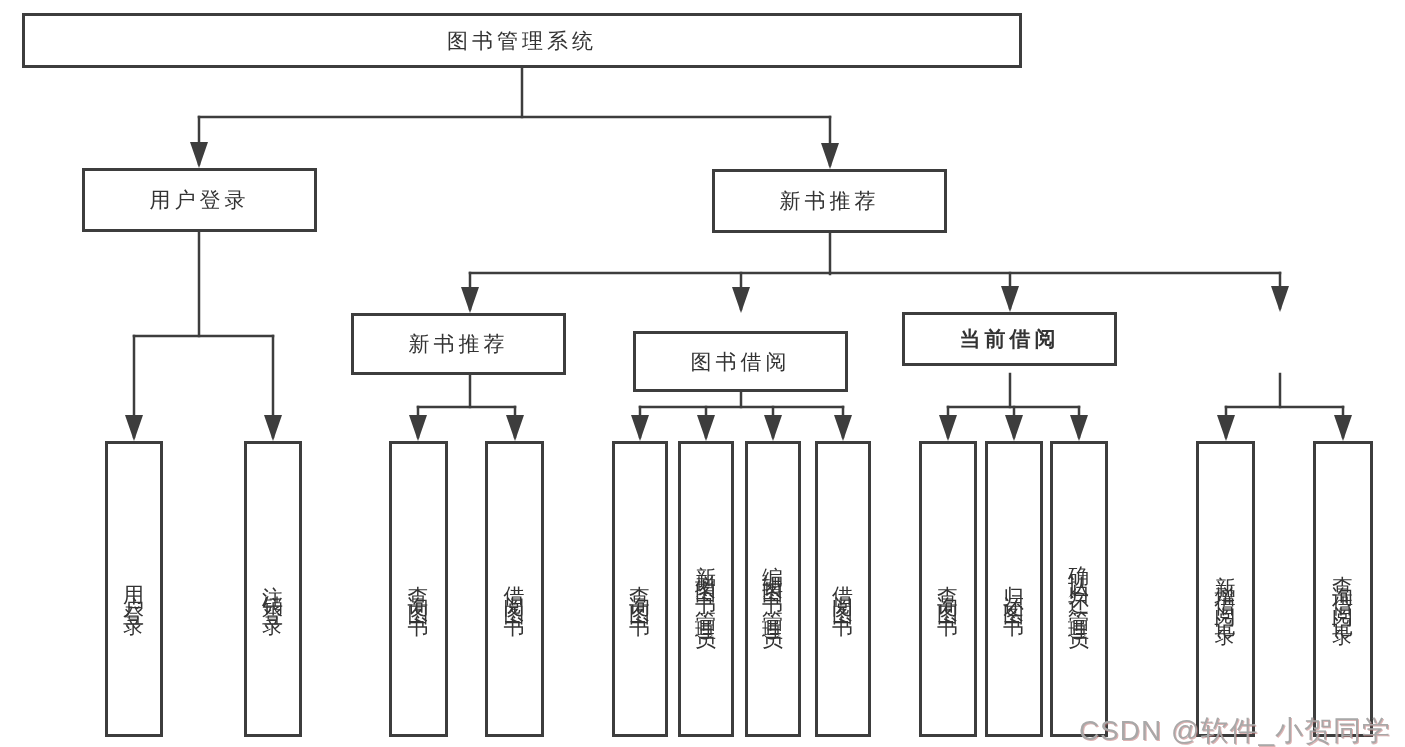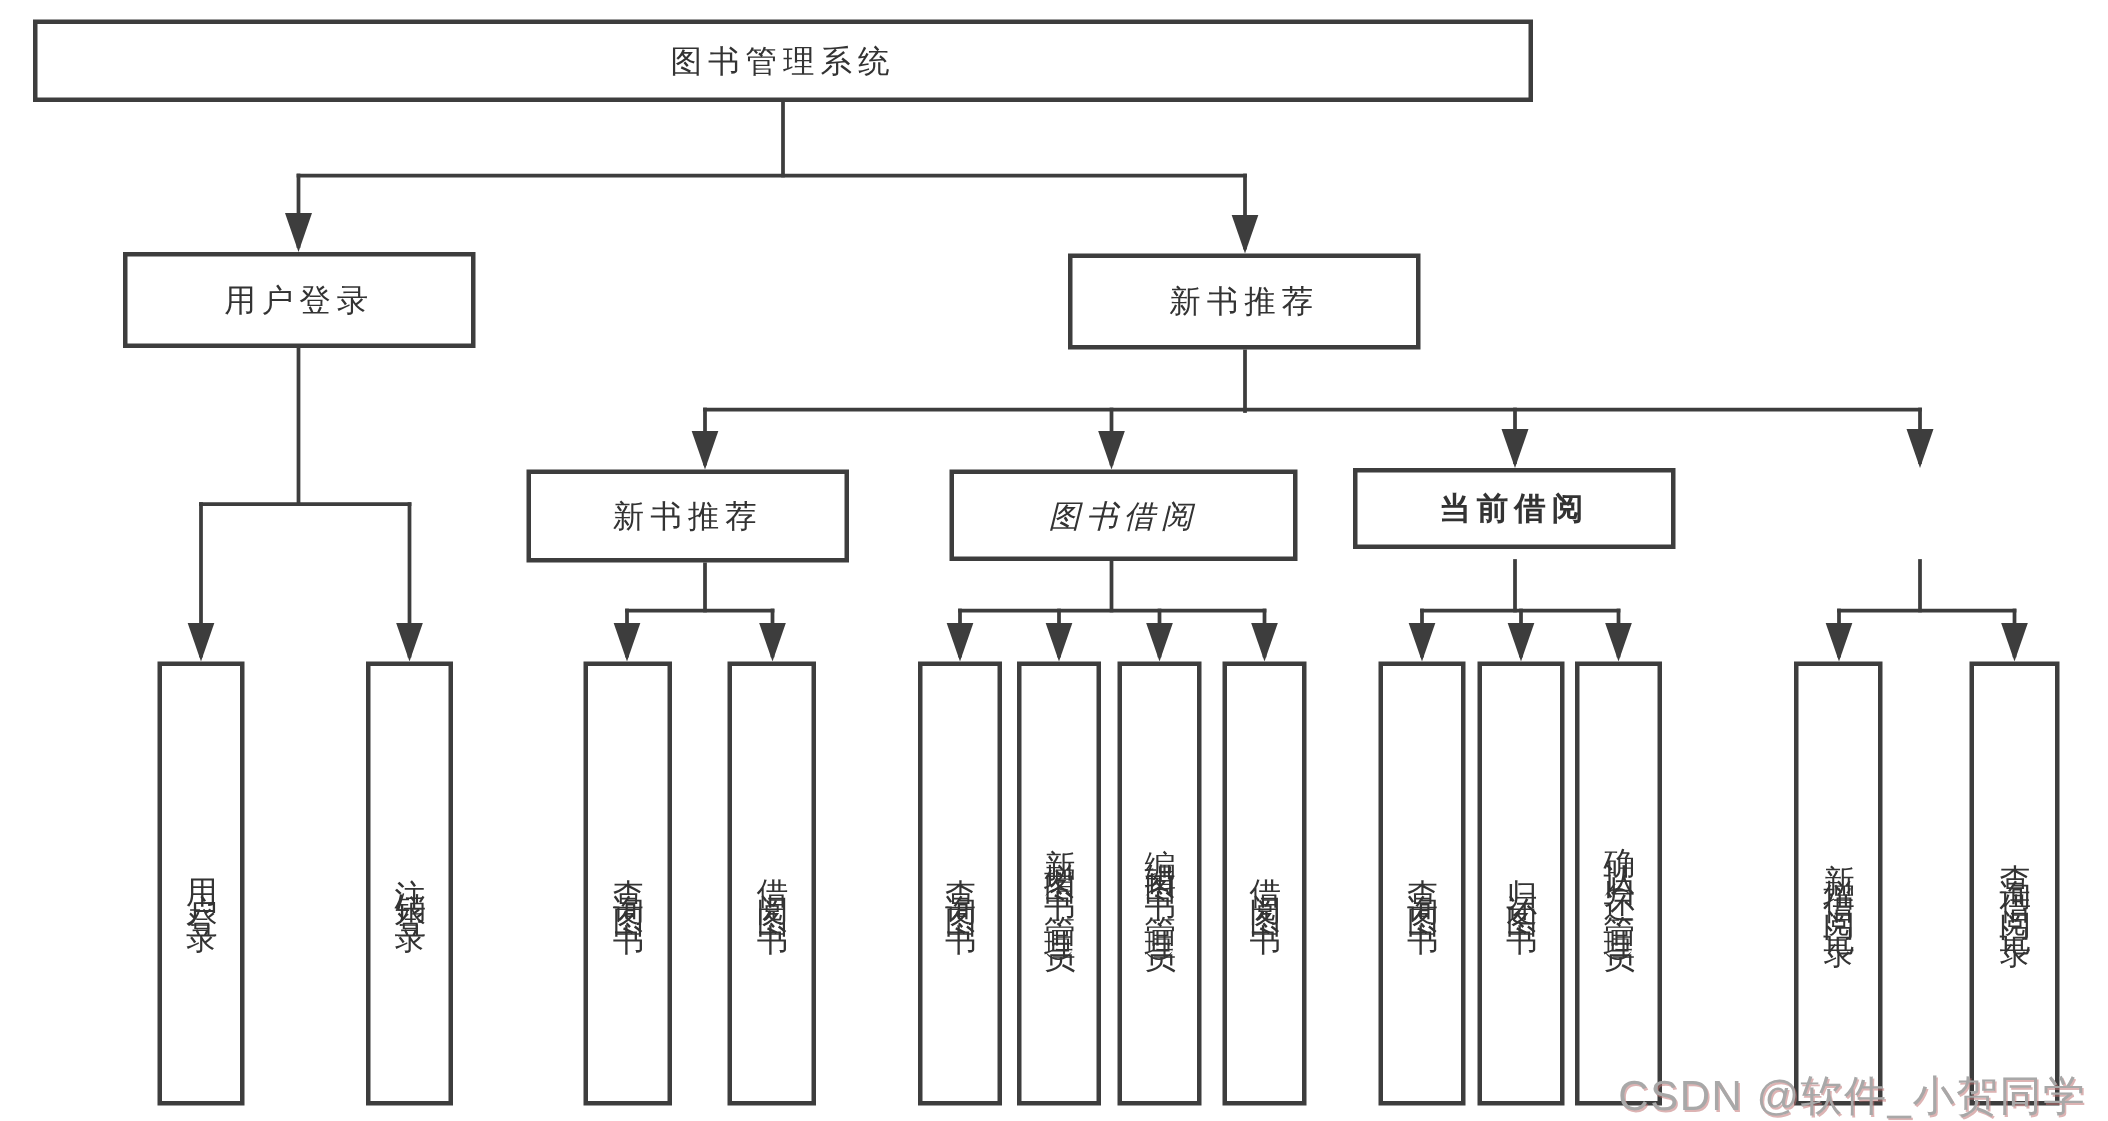--- a/index.html
+++ b/index.html
@@ -127,7 +127,7 @@
   <div class="box hbox" style="left:351px; top:313px; width:215px; height:62px;">
     <span class="label">新书推荐</span>
   </div>
-  <div class="box hbox" style="left:633px; top:313px; width:232px; height:61px;font-style:italic;">
+  <div class="box hbox" style="left:633px; top:331px; width:215px; height:61px;">
     <span class="label">图书借阅</span>
   </div>
   <div class="box hbox" style="left:902px; top:312px; width:215px; height:54px;font-weight:bold;">

